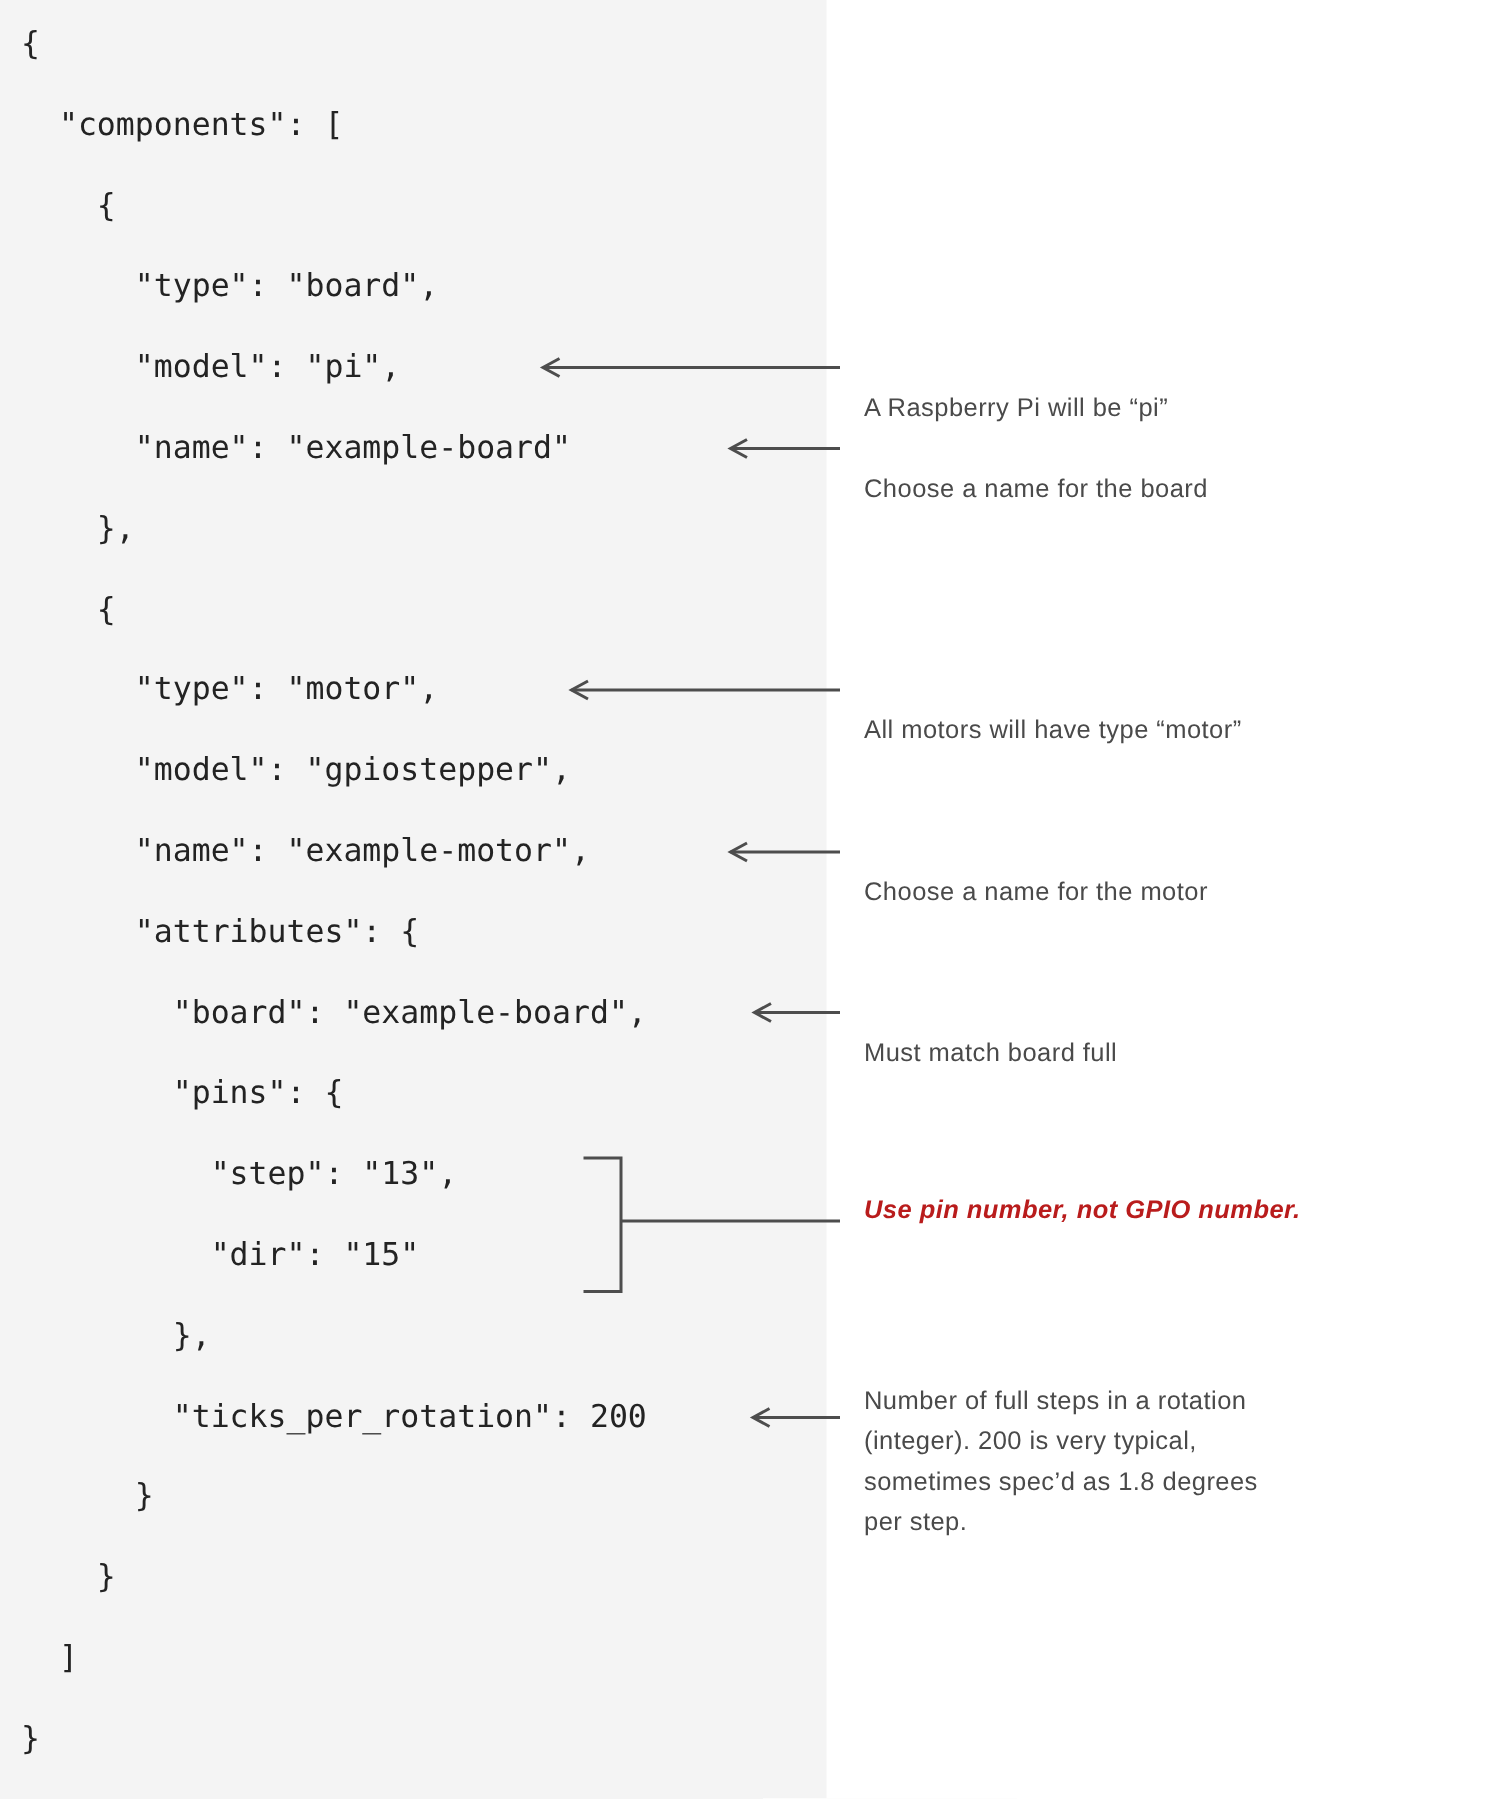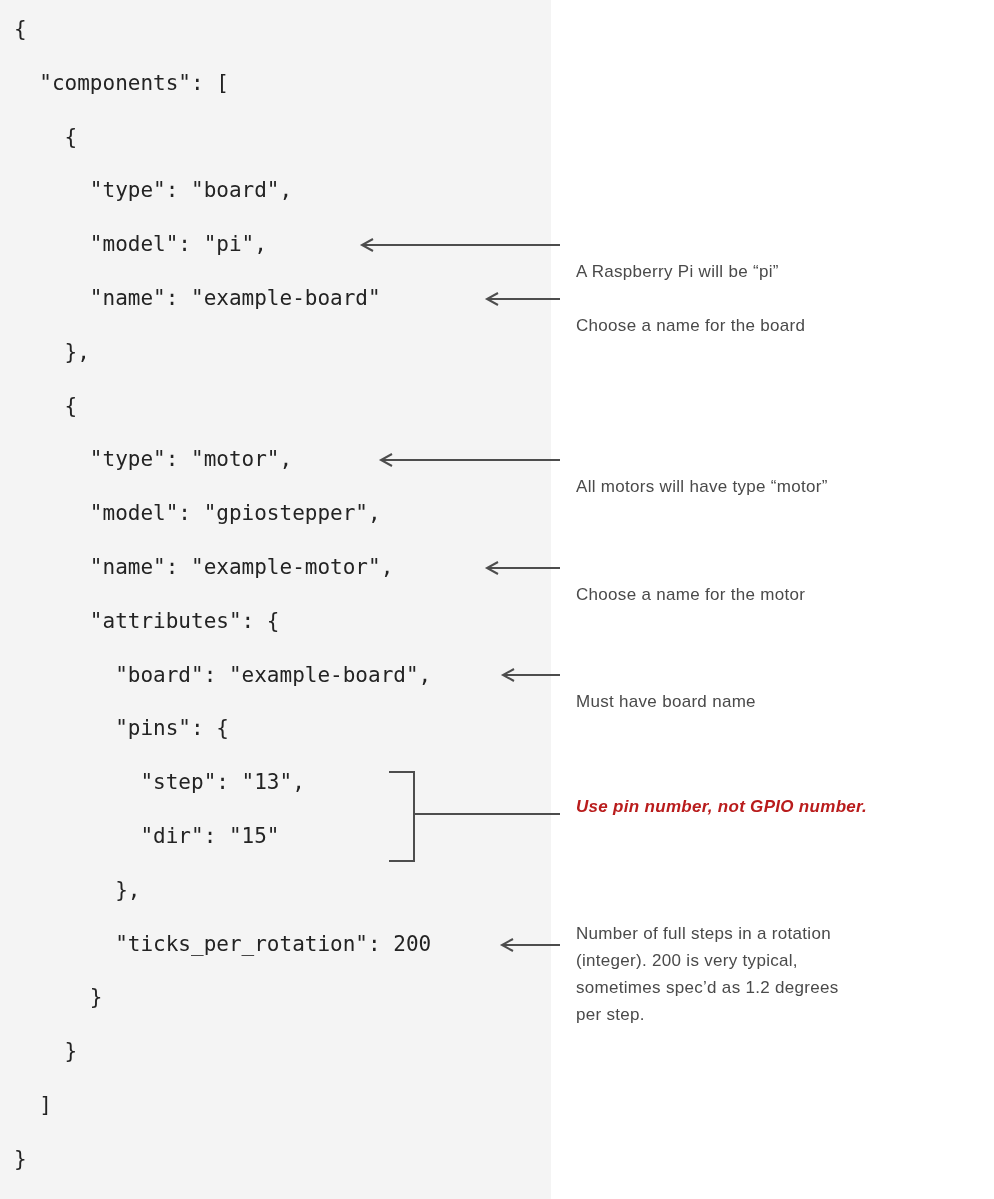--- a/index.html
+++ b/index.html
@@ -116,7 +116,7 @@
   </div>
 
   <div class="annotation" style="top:661px">
-    <span>Must have board name</span>
+    <span>Must match board full</span>
   </div>
 
   <div class="annotation" style="top:766px">

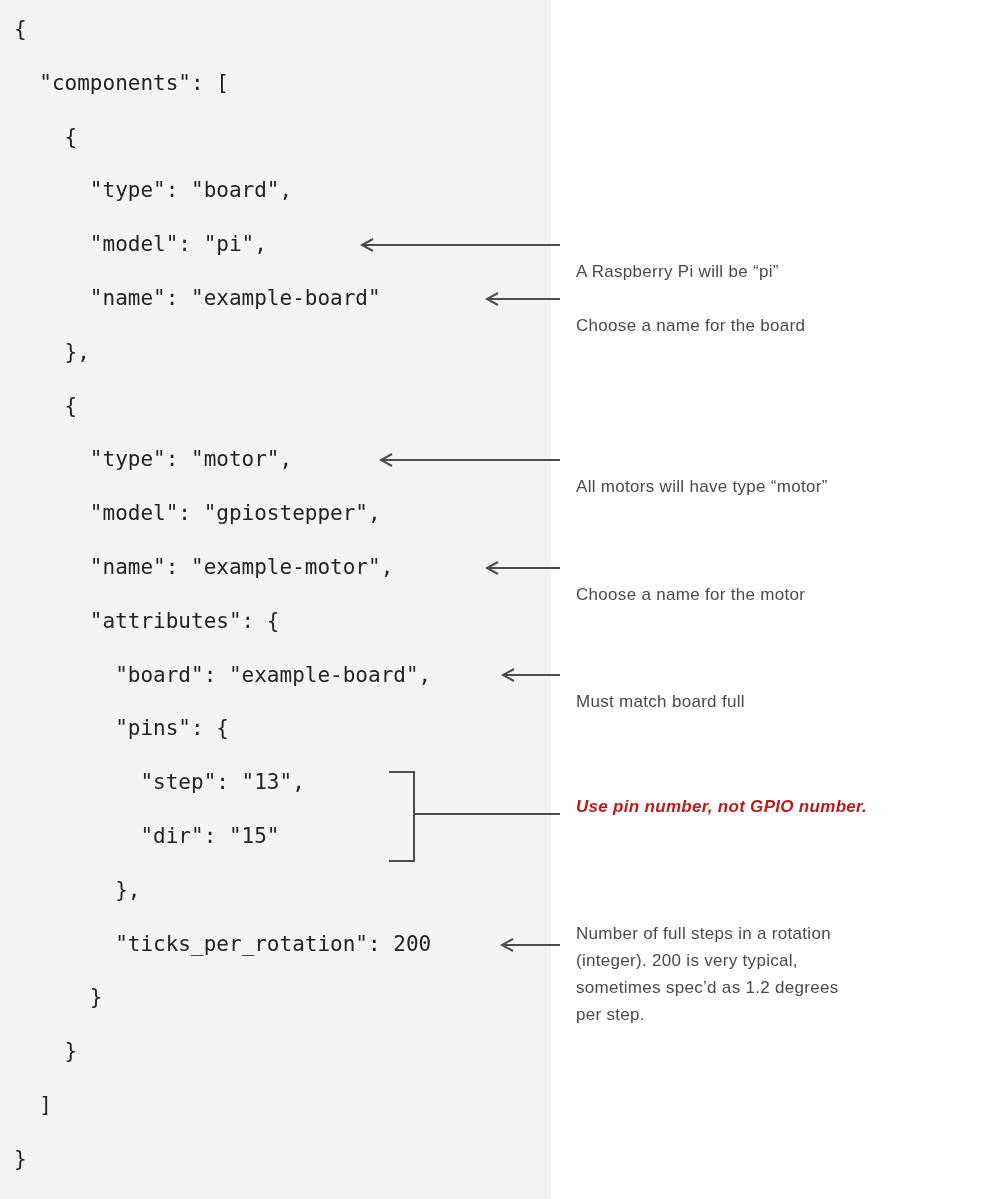--- a/index.html
+++ b/index.html
@@ -126,7 +126,7 @@
   <div class="annotation" style="top:893px">
     <span>Number of full steps in a rotation
 (integer). 200 is very typical,
-sometimes spec’d as 1.2 degrees
+sometimes spec’d as 1.8 degrees
 per step.</span>
   </div>
 

